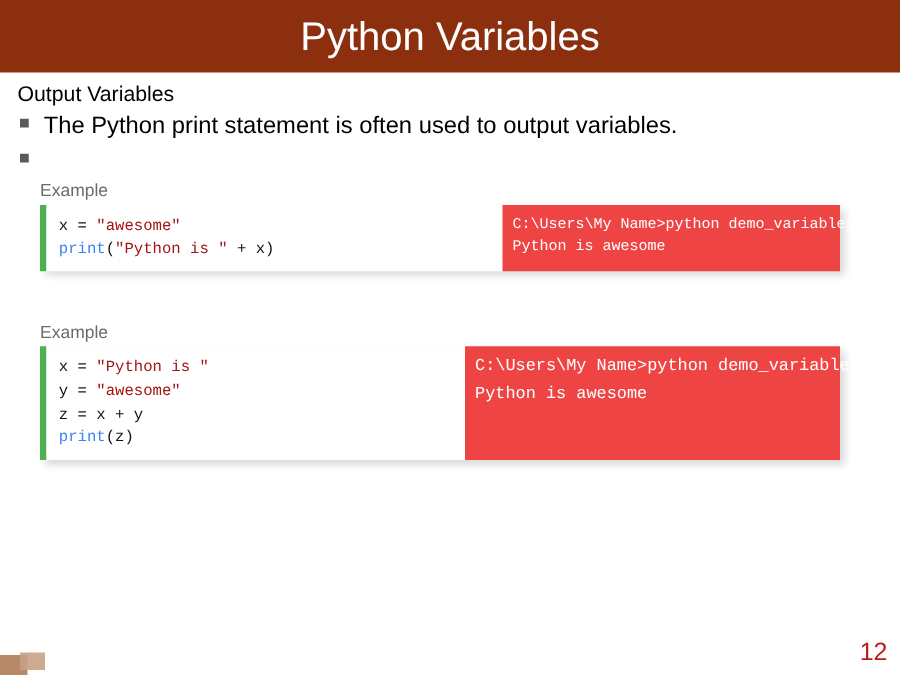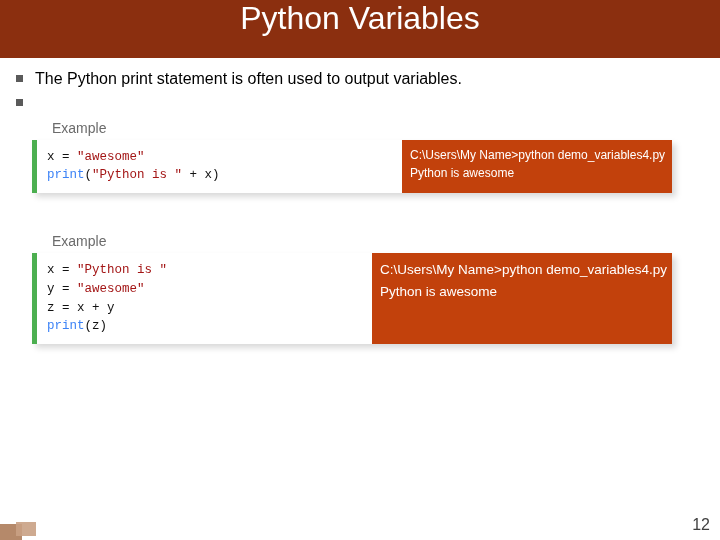--- a/index.html
+++ b/index.html
@@ -16,6 +16,7 @@
     height: 58px;
     background: #8b2f0f;
     display: flex;
+    align-items: center;
     justify-content: center;
   }
   .title-bar-text {

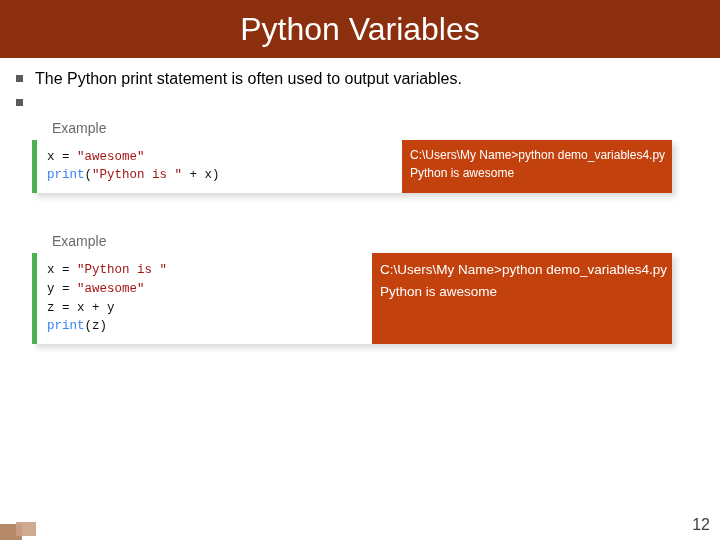--- a/index.html
+++ b/index.html
@@ -119,6 +119,7 @@
 
 <div class="content">
 
+  <div class="subtitle">Output Variables</div>
 
   <div class="bullet-row">
     <div class="bullet"></div>

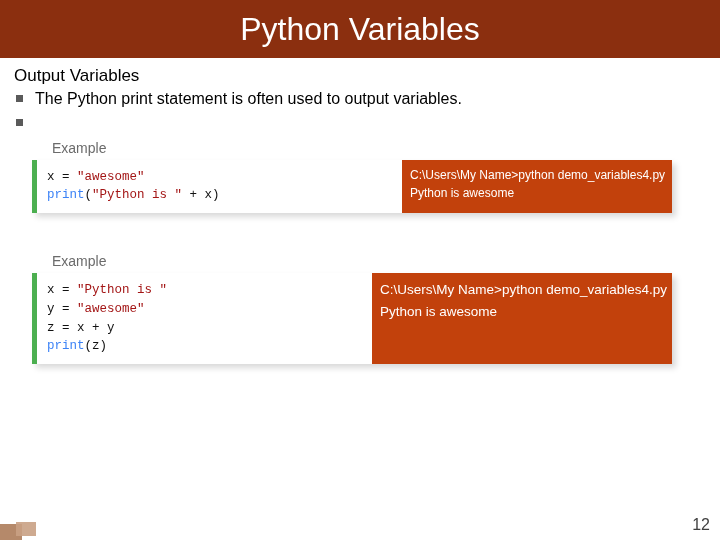--- a/index.html
+++ b/index.html
@@ -46,7 +46,7 @@
     flex-shrink: 0;
   }
   .bullet-text {
-    font-size: 16px;
+    font-size: 19px;
     color: #000;
     line-height: 1.35;
   }

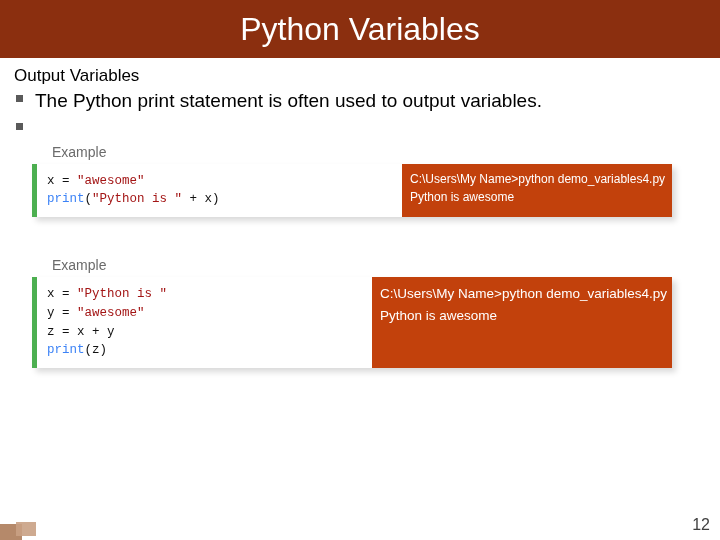--- a/index.html
+++ b/index.html
@@ -57,7 +57,7 @@
   .example-label {
     font-size: 14px;
     color: #6b6b6b;
-    margin: 0 0 4px 20px;
+    margin: 0 0 4px 0;
   }
   .example-body {
     display: flex;

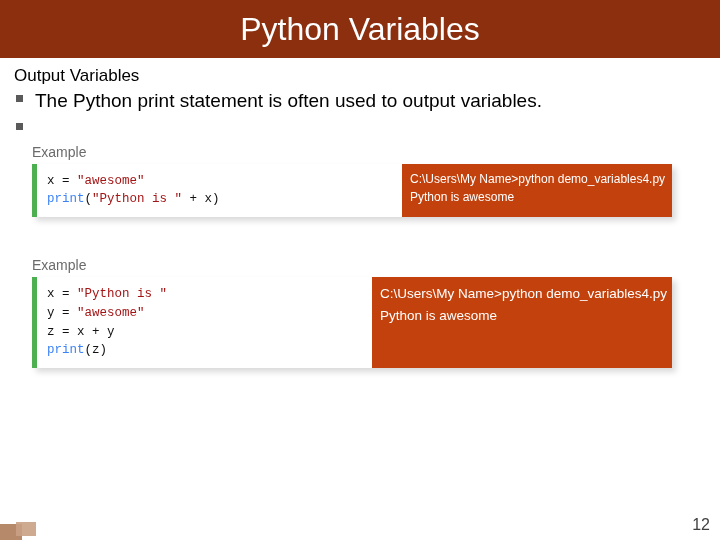--- a/index.html
+++ b/index.html
@@ -78,9 +78,9 @@
   .code-pane .str { color: #a31515; }
   .code-pane .fn  { color: #3b82f6; }
   .term-pane {
-    background: #c2410c;
+    background: #ef4444;
     color: #ffffff;
-    font-family: Liberation Sans, sans-serif;
+    font-family: Liberation Mono, monospace;
     font-size: 12px;
     padding: 6px 8px;
     width: 270px;

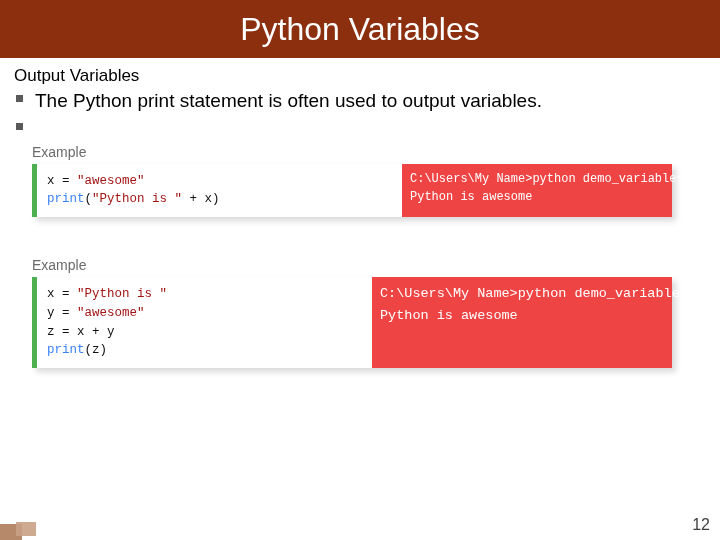--- a/index.html
+++ b/index.html
@@ -97,8 +97,8 @@
     position: absolute;
     right: 10px;
     bottom: 6px;
-    font-size: 16px;
-    color: #404040;
+    font-size: 20px;
+    color: #b91c1c;
   }
   .deco {
     position: absolute;

